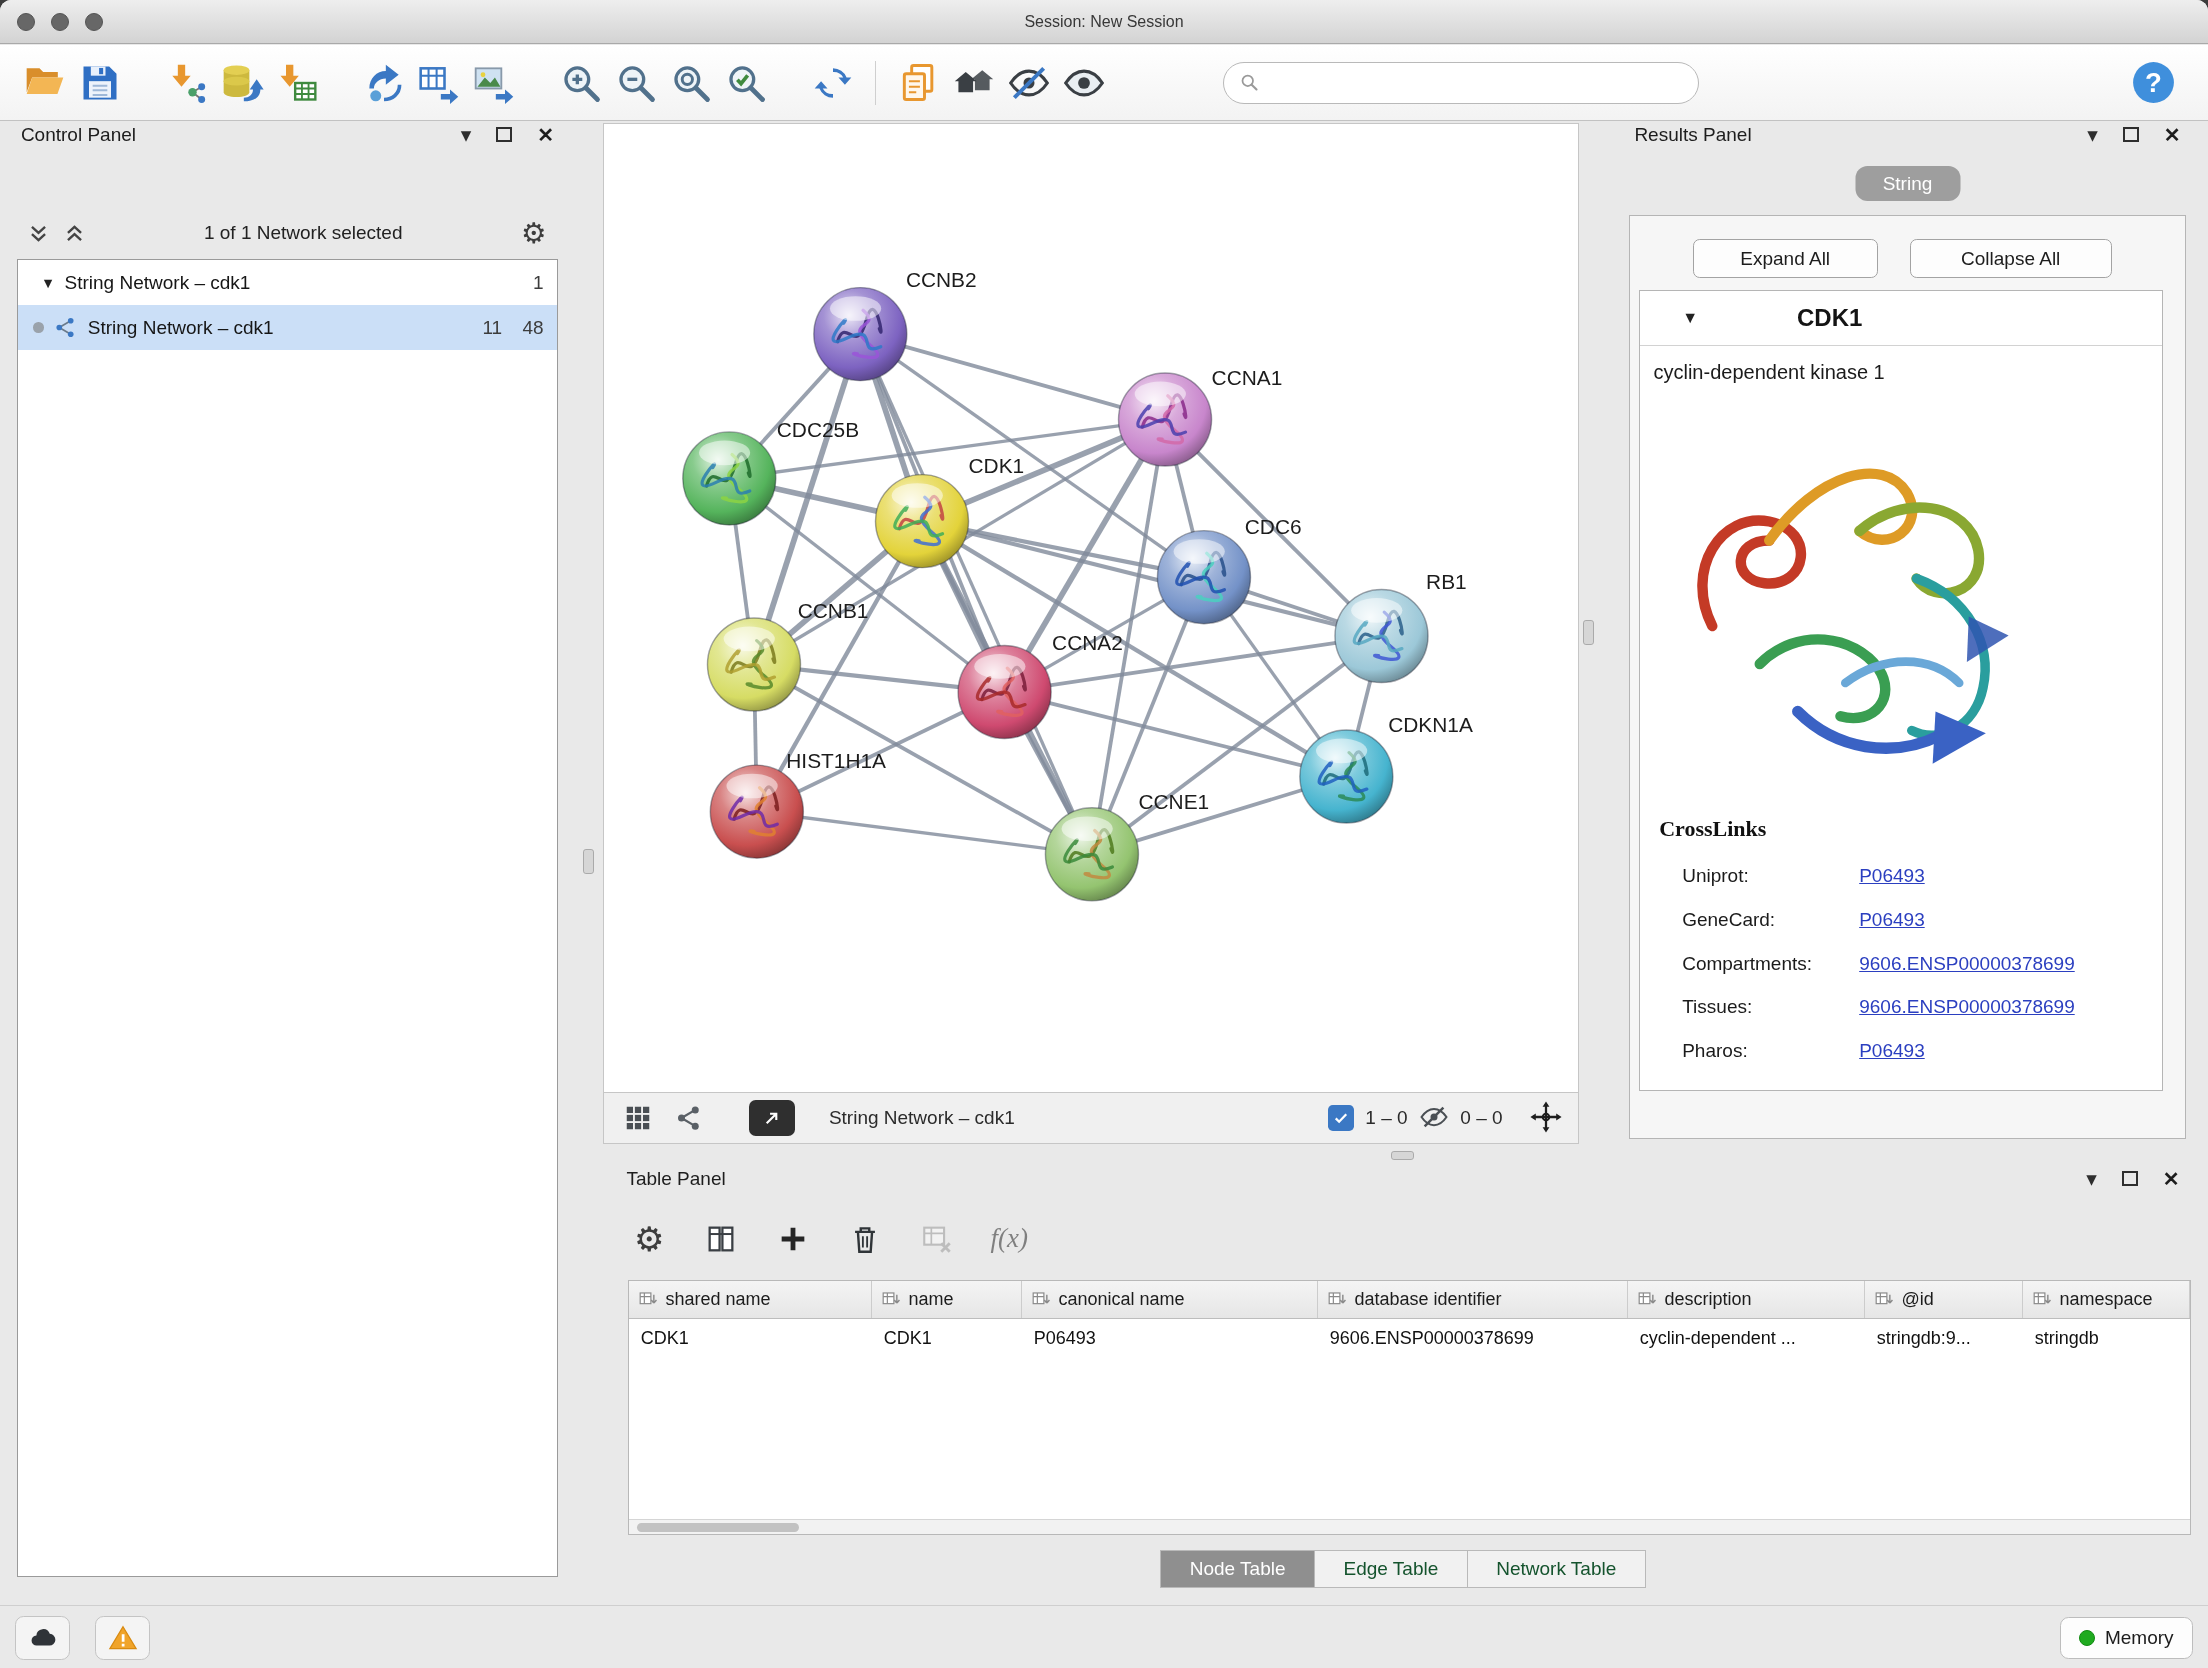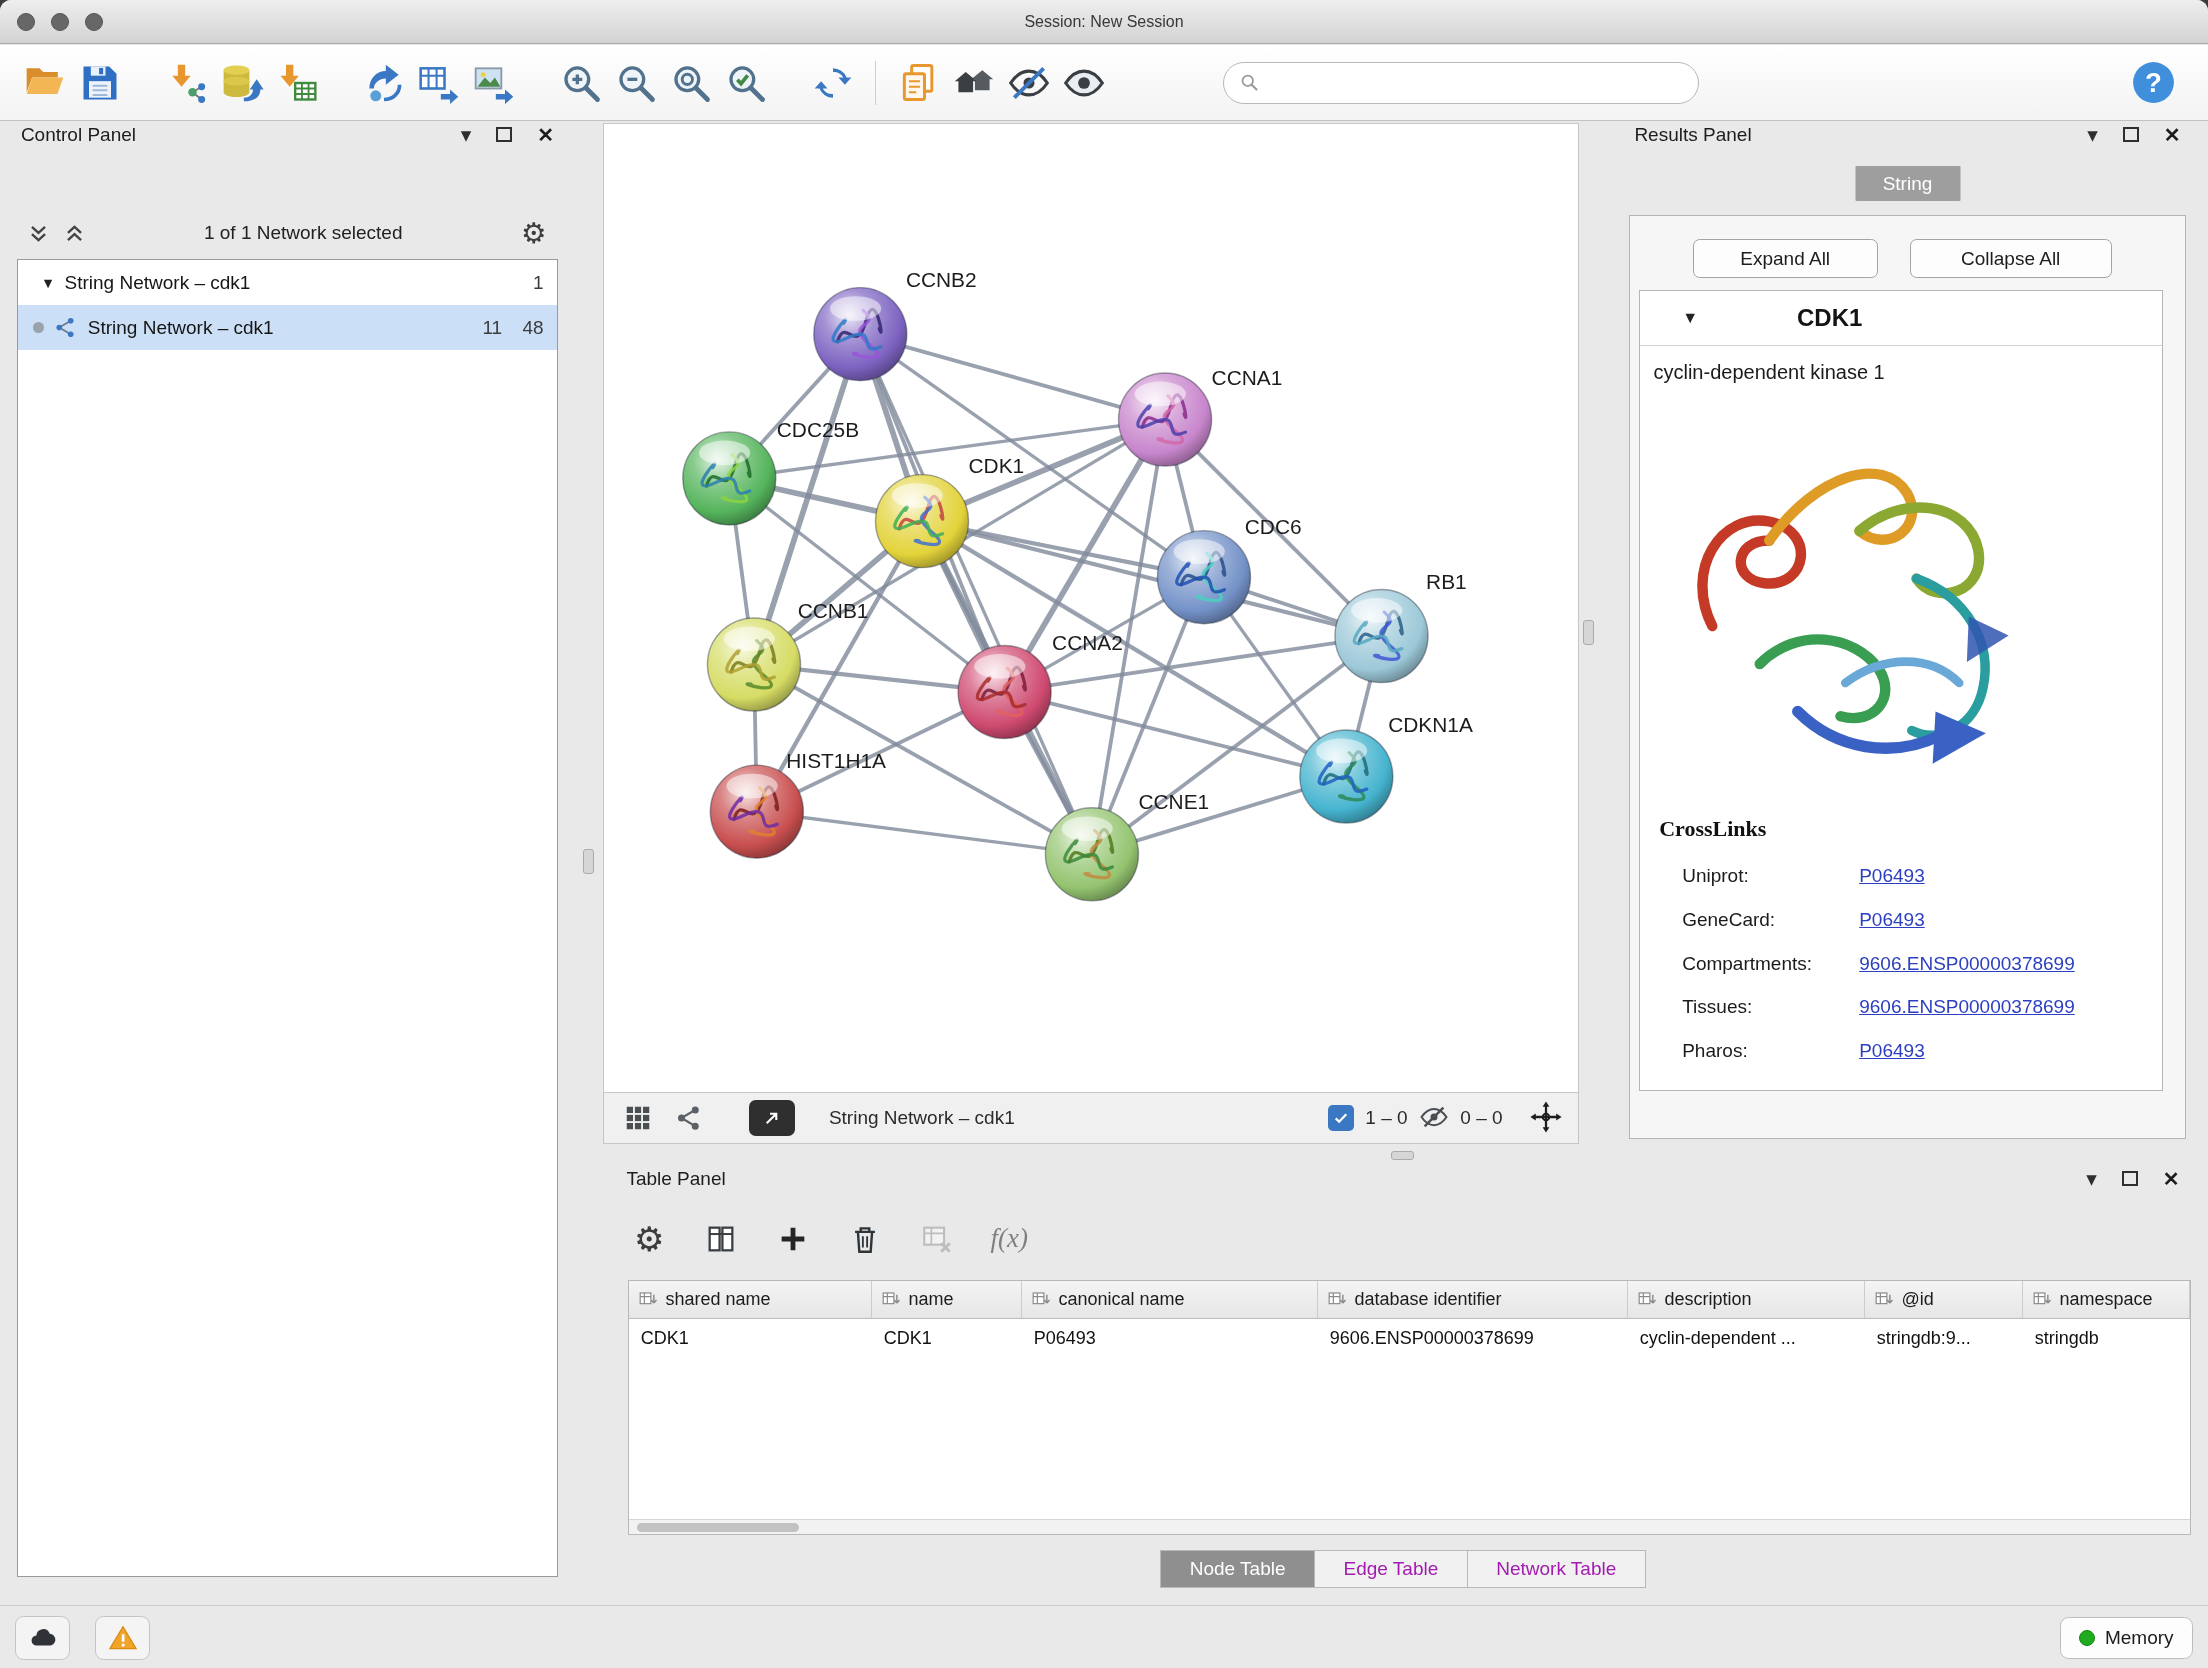--- a/index.html
+++ b/index.html
@@ -74,7 +74,7 @@
 
   
   .results-panel{position:absolute;left:1623px;top:124px;width:569px;height:1021px}
-  .rp-badge{position:absolute;left:50%;transform:translateX(-50%);top:42px;min-width:105px;height:35px;background:#9e9e9e;border-radius:1px;color:#fff;font-size:19px;display:flex;align-items:center;justify-content:center;padding:0 19px}
+  .rp-badge{position:absolute;left:50%;transform:translateX(-50%);top:42px;min-width:105px;height:35px;background:#9e9e9e;border-radius:12px;color:#fff;font-size:19px;display:flex;align-items:center;justify-content:center;padding:0 19px}
   .rp-outer{position:absolute;left:5.7px;right:5.7px;top:91px;height:924px;background:#f6f6f6;border:1px solid #b5b5b5}
   .rp-btn{position:absolute;height:39px;background:#fdfdfd;border:1px solid #a3a3a3;border-radius:6.7px;font-size:19px;color:#1d1d1d;display:flex;align-items:center;justify-content:center}
   .rp-expand{left:63px;top:23px;width:185px}

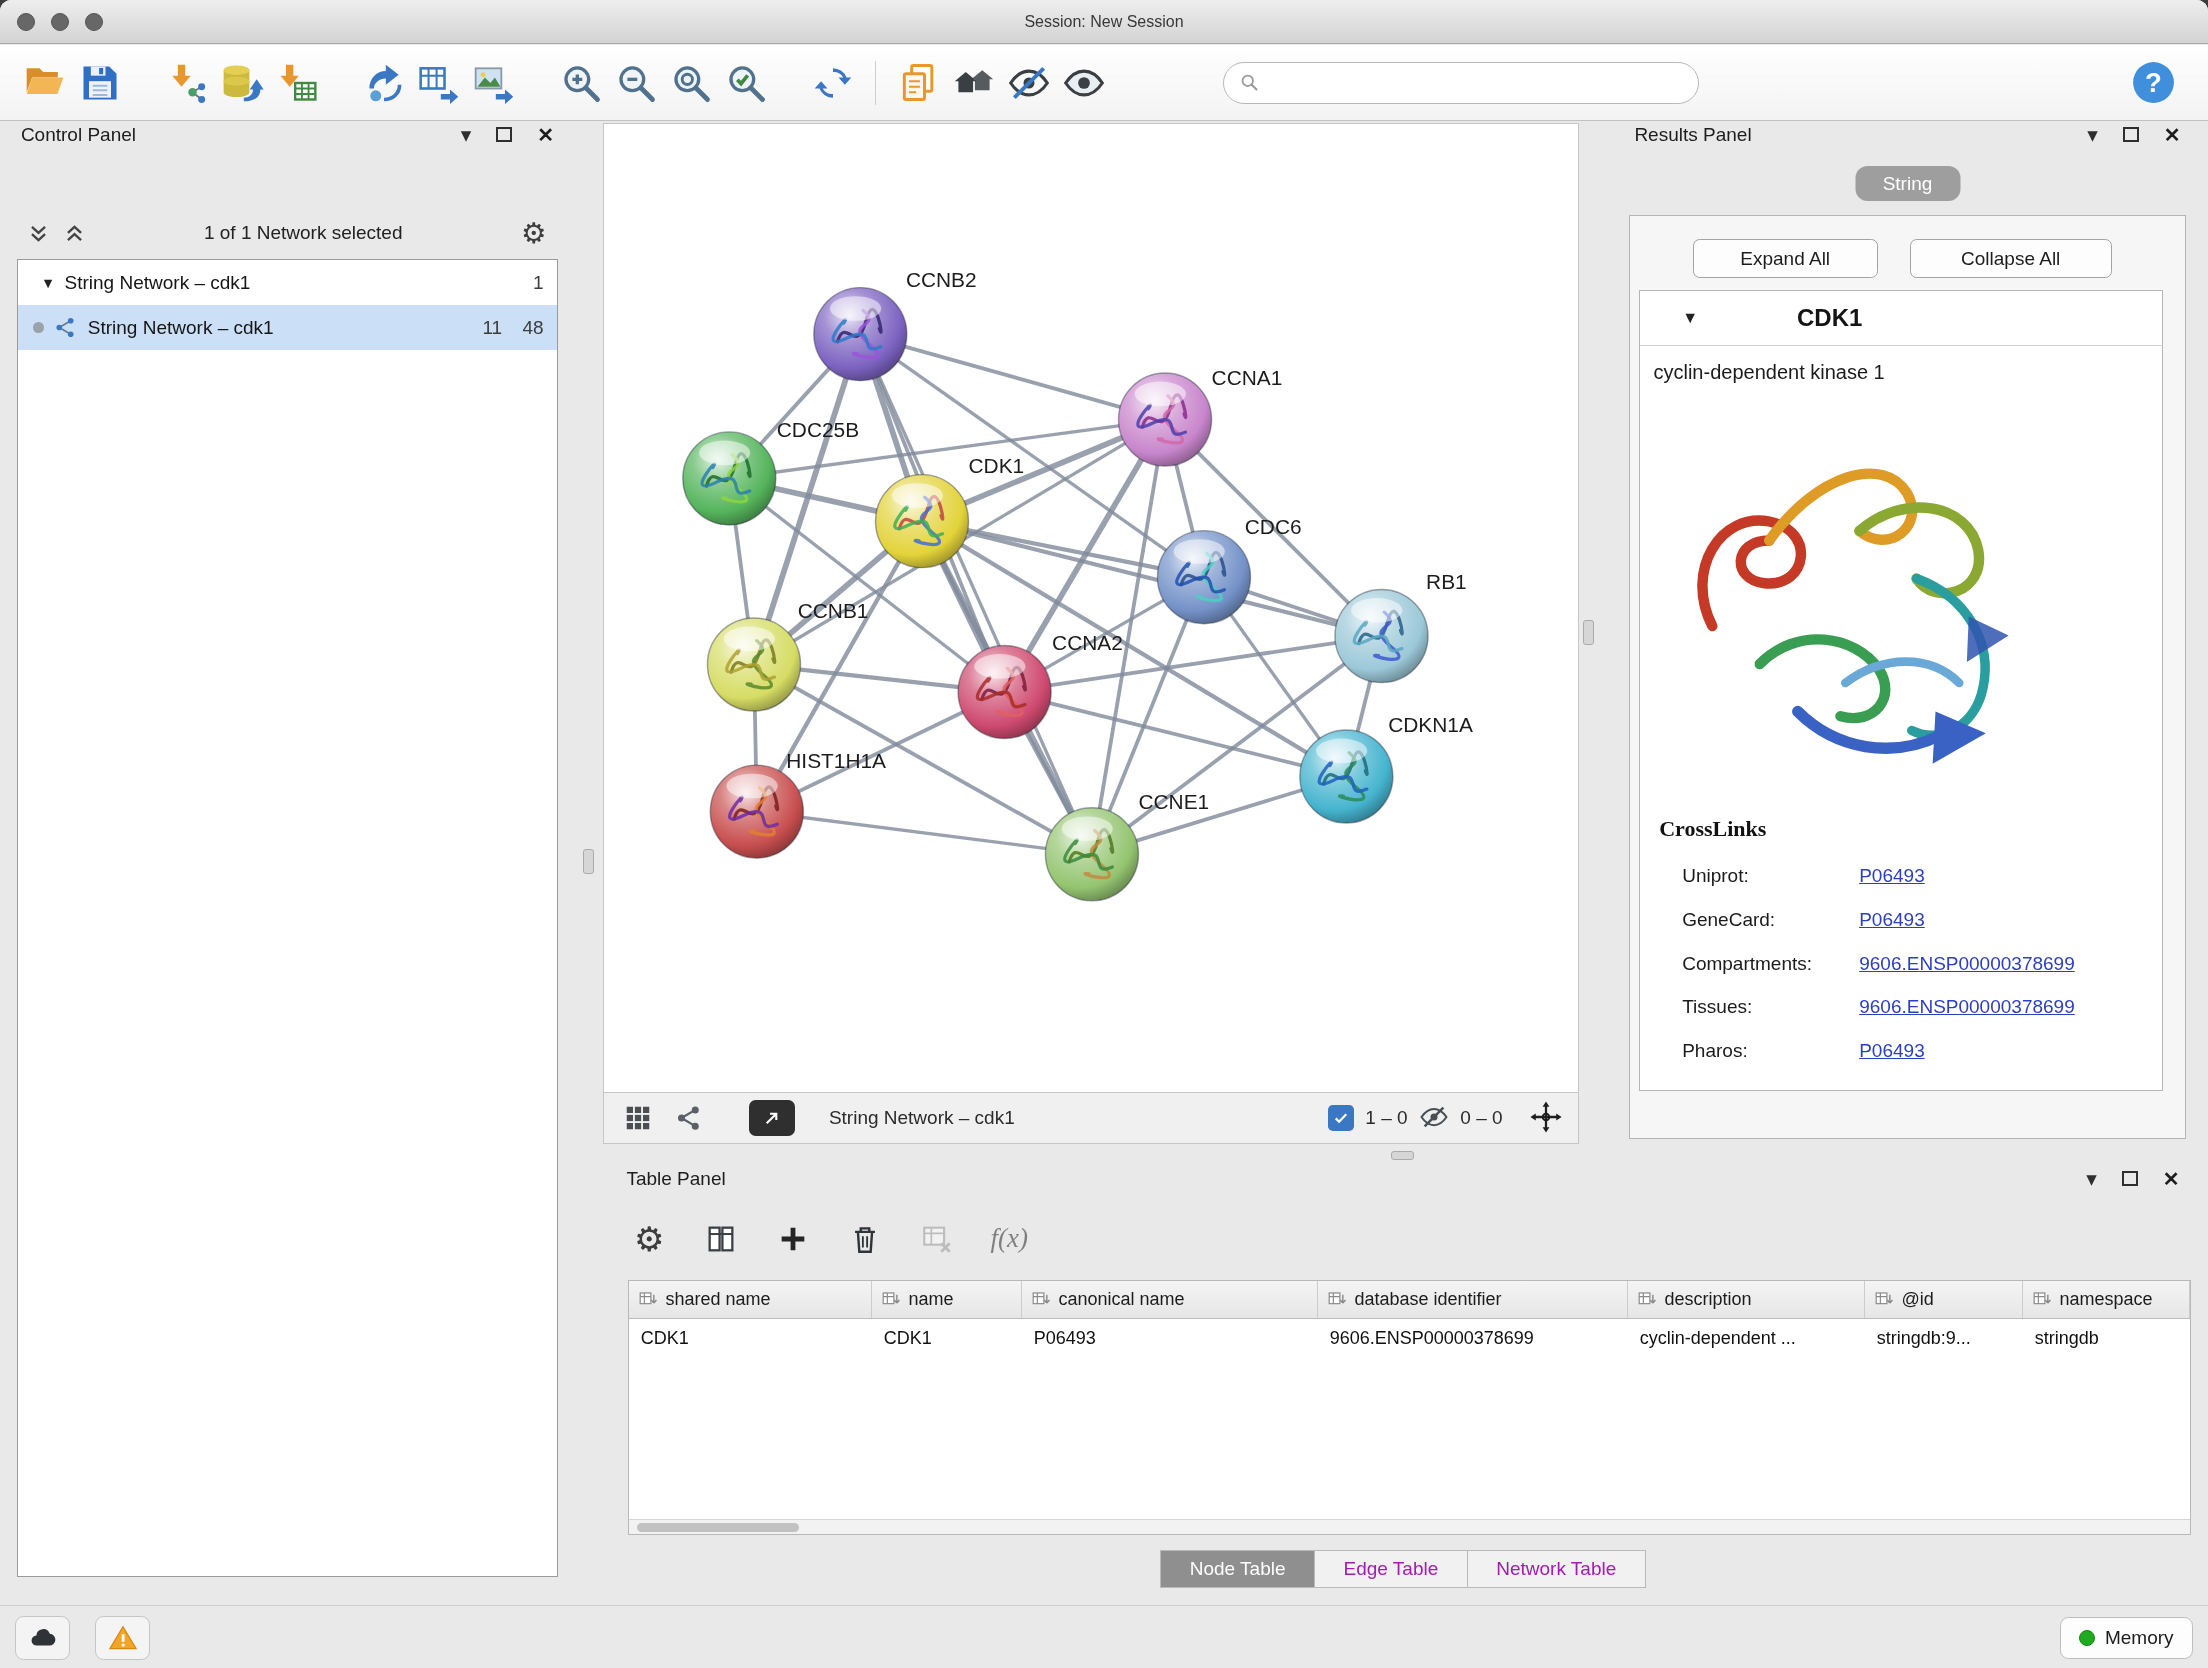--- a/index.html
+++ b/index.html
@@ -108,7 +108,7 @@
   .tp-hscroll{position:absolute;left:0;right:0;bottom:0;height:15px;background:#f2f2f2;border-top:1px solid #d5d5d5}
   .tp-thumb{position:absolute;left:7.6px;top:2.9px;width:162px;height:9.5px;border-radius:4.8px;background:#c2c2c2}
   .tp-tabs{position:absolute;left:0;right:0;top:382px;display:flex;justify-content:center}
-  .tp-tab{height:38px;padding:0 28.5px;display:flex;align-items:center;font-size:19px;color:#a21caf;background:#f1f1f1;border:1px solid #b9b9b9;border-left:none}
+  .tp-tab{height:38px;padding:0 28.5px;display:flex;align-items:center;font-size:19px;color:#14532d;background:#f1f1f1;border:1px solid #b9b9b9;border-left:none}
   .tp-tab:first-child{border-left:1px solid #b9b9b9}
   .tp-tab.selected{background:#8f8f8f;color:#fff}
 

